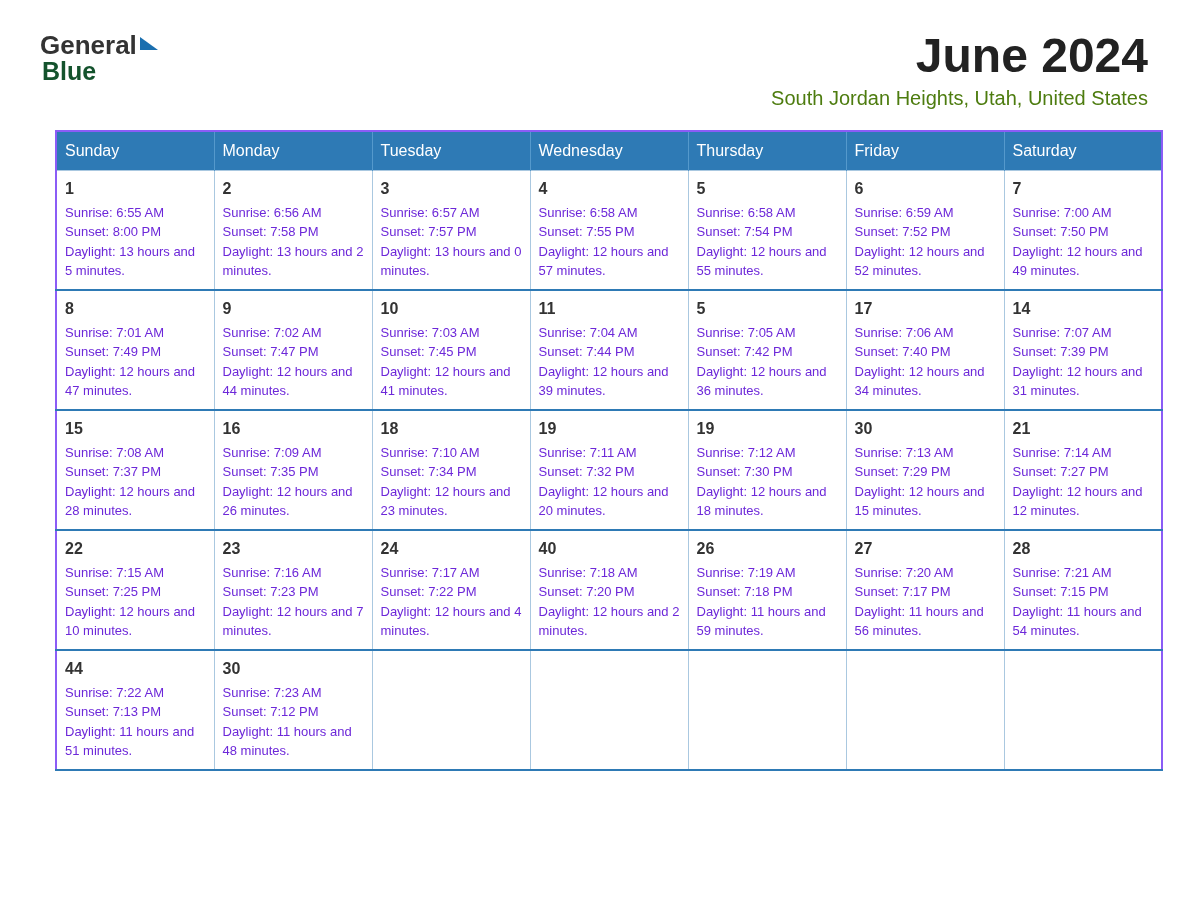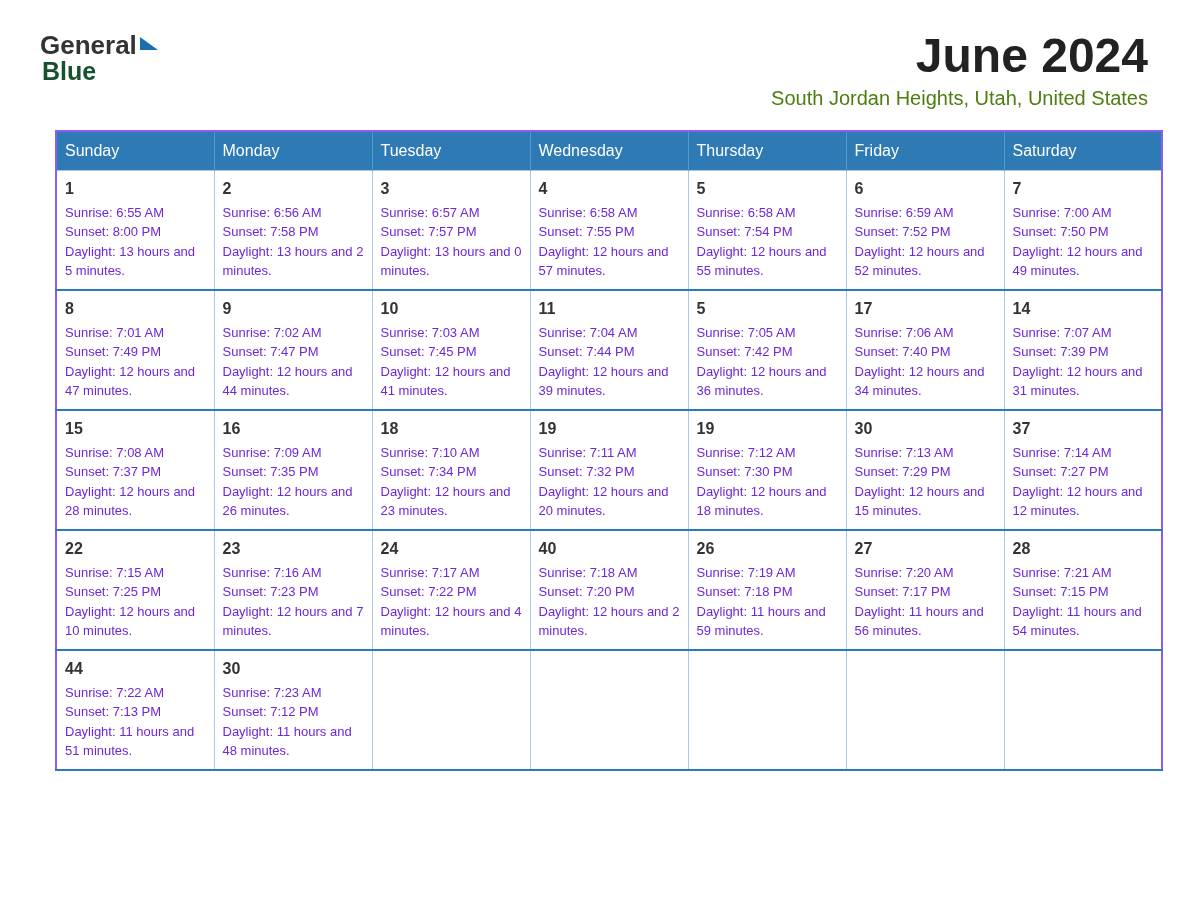--- a/index.html
+++ b/index.html
@@ -171,7 +171,7 @@
           <td><span class="day-num">19</span><span class="day-info">Sunrise: 7:11 AM<br>Sunset: 7:32 PM<br>Daylight: 12 hours and 20 minutes.</span></td>
           <td><span class="day-num">19</span><span class="day-info">Sunrise: 7:12 AM<br>Sunset: 7:30 PM<br>Daylight: 12 hours and 18 minutes.</span></td>
           <td><span class="day-num">30</span><span class="day-info">Sunrise: 7:13 AM<br>Sunset: 7:29 PM<br>Daylight: 12 hours and 15 minutes.</span></td>
-          <td><span class="day-num">37</span><span class="day-info">Sunrise: 7:14 AM<br>Sunset: 7:27 PM<br>Daylight: 12 hours and 12 minutes.</span></td>
+          <td><span class="day-num">21</span><span class="day-info">Sunrise: 7:14 AM<br>Sunset: 7:27 PM<br>Daylight: 12 hours and 12 minutes.</span></td>
         </tr>
         <tr class="week-row">
           <td><span class="day-num">22</span><span class="day-info">Sunrise: 7:15 AM<br>Sunset: 7:25 PM<br>Daylight: 12 hours and 10 minutes.</span></td>

